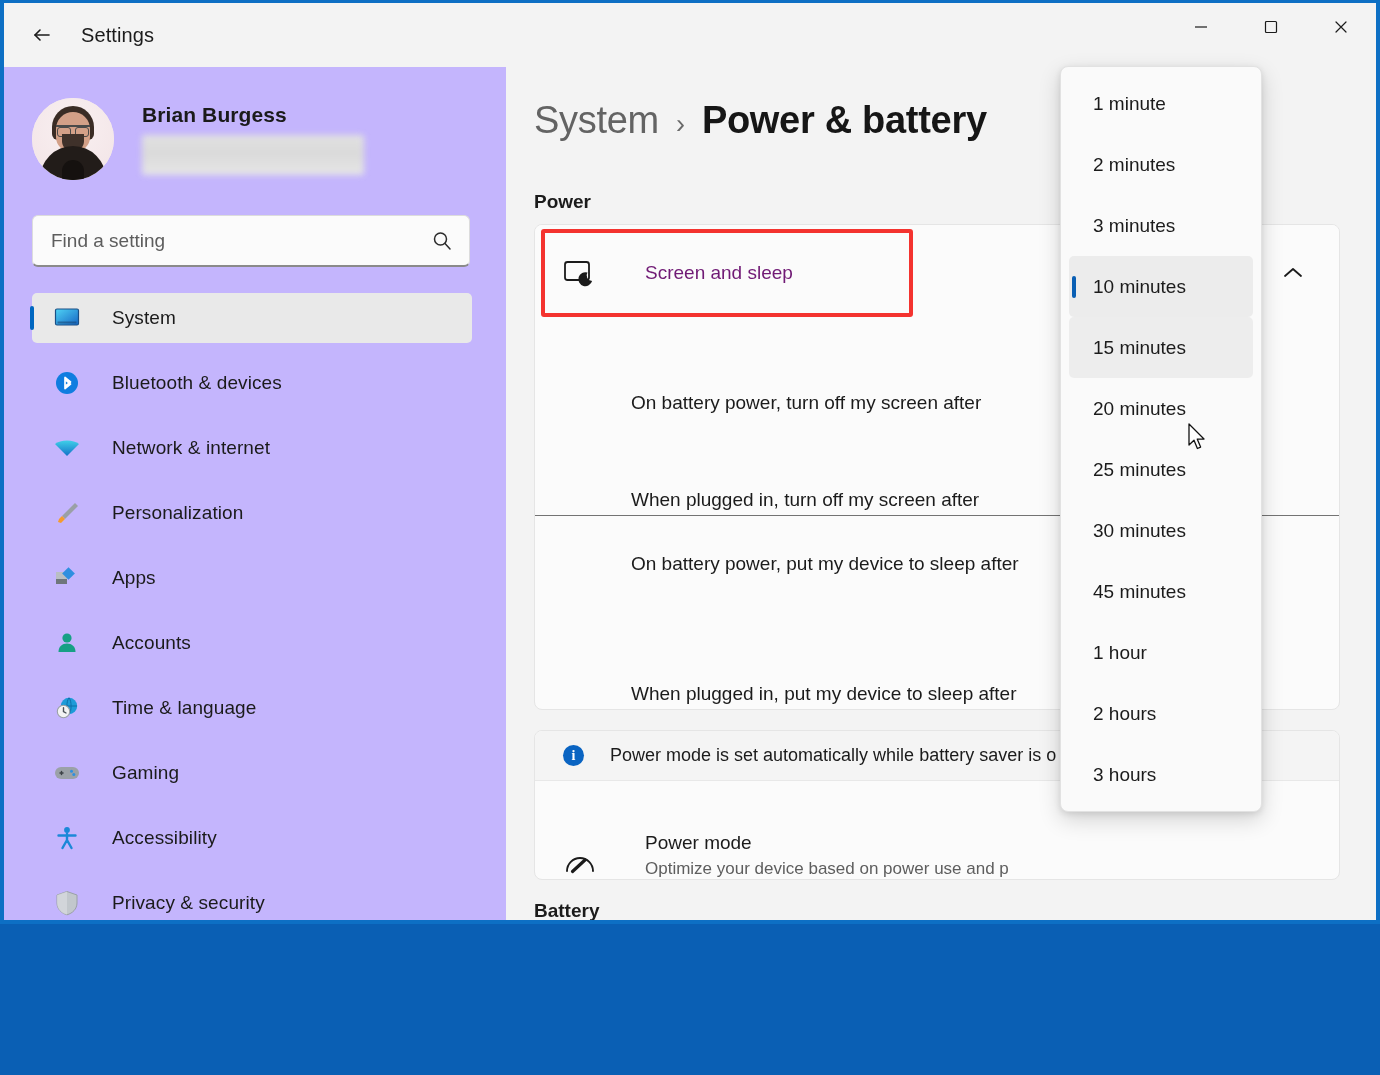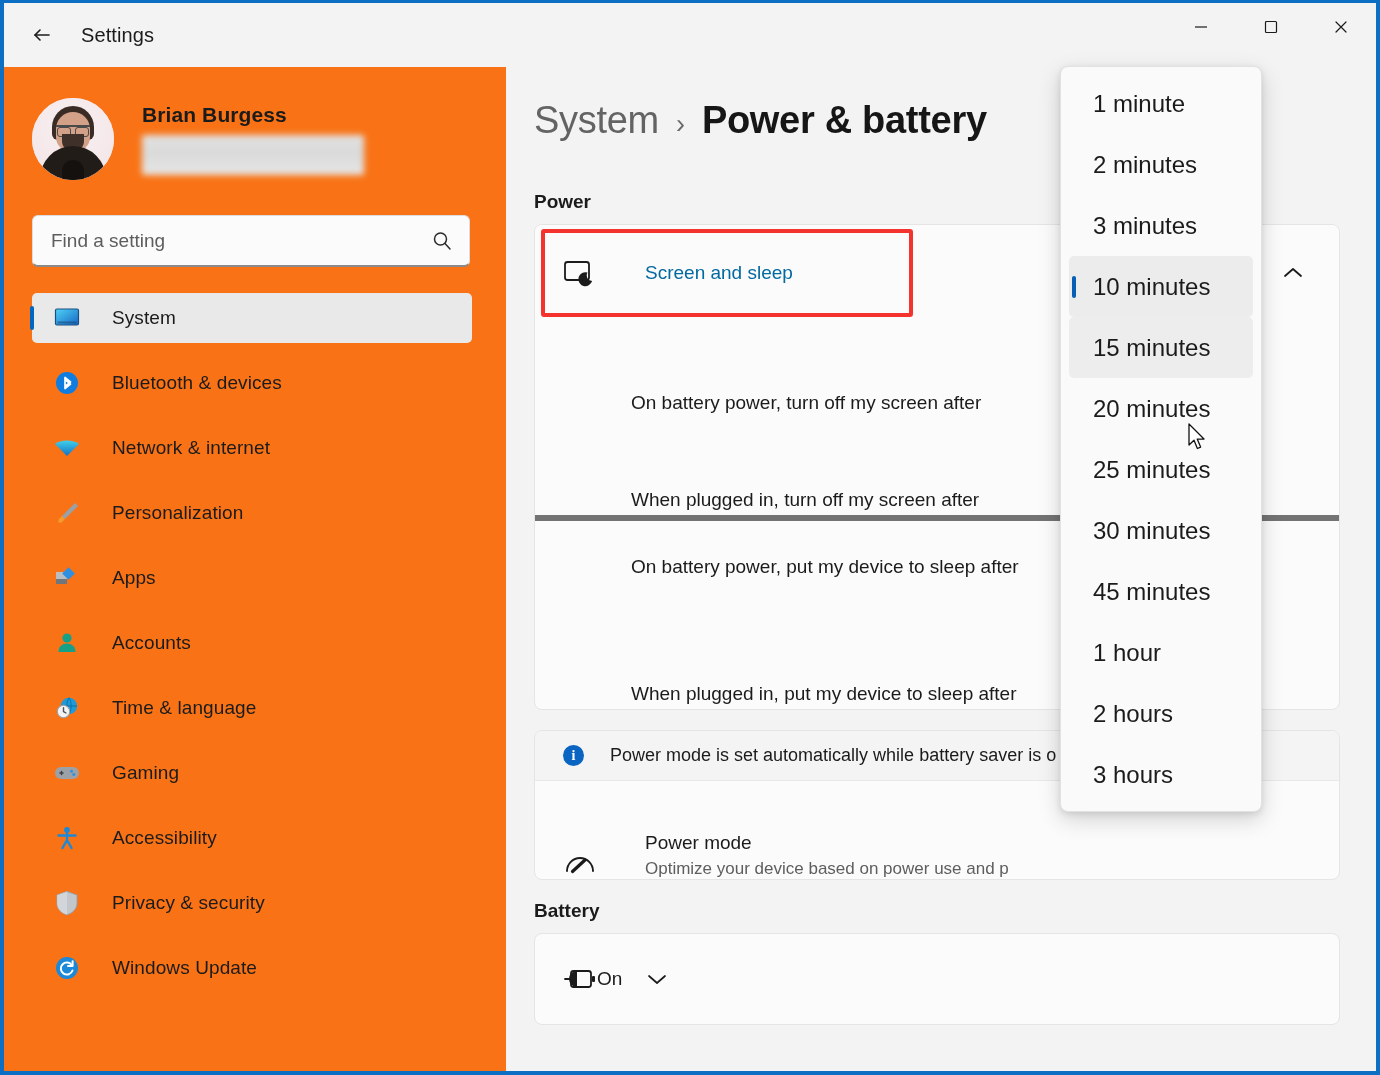--- a/index.html
+++ b/index.html
@@ -16,7 +16,7 @@
   #window-frame {
     position: absolute;
     left: 0; top: 0;
-    width: 1380px; height: 1075px;
+    width: 1380px; height: 924px;
     border: 4px solid #0d6fc4;
     border-top: 3px solid #0d6fc4;
     background: #f3f3f3;

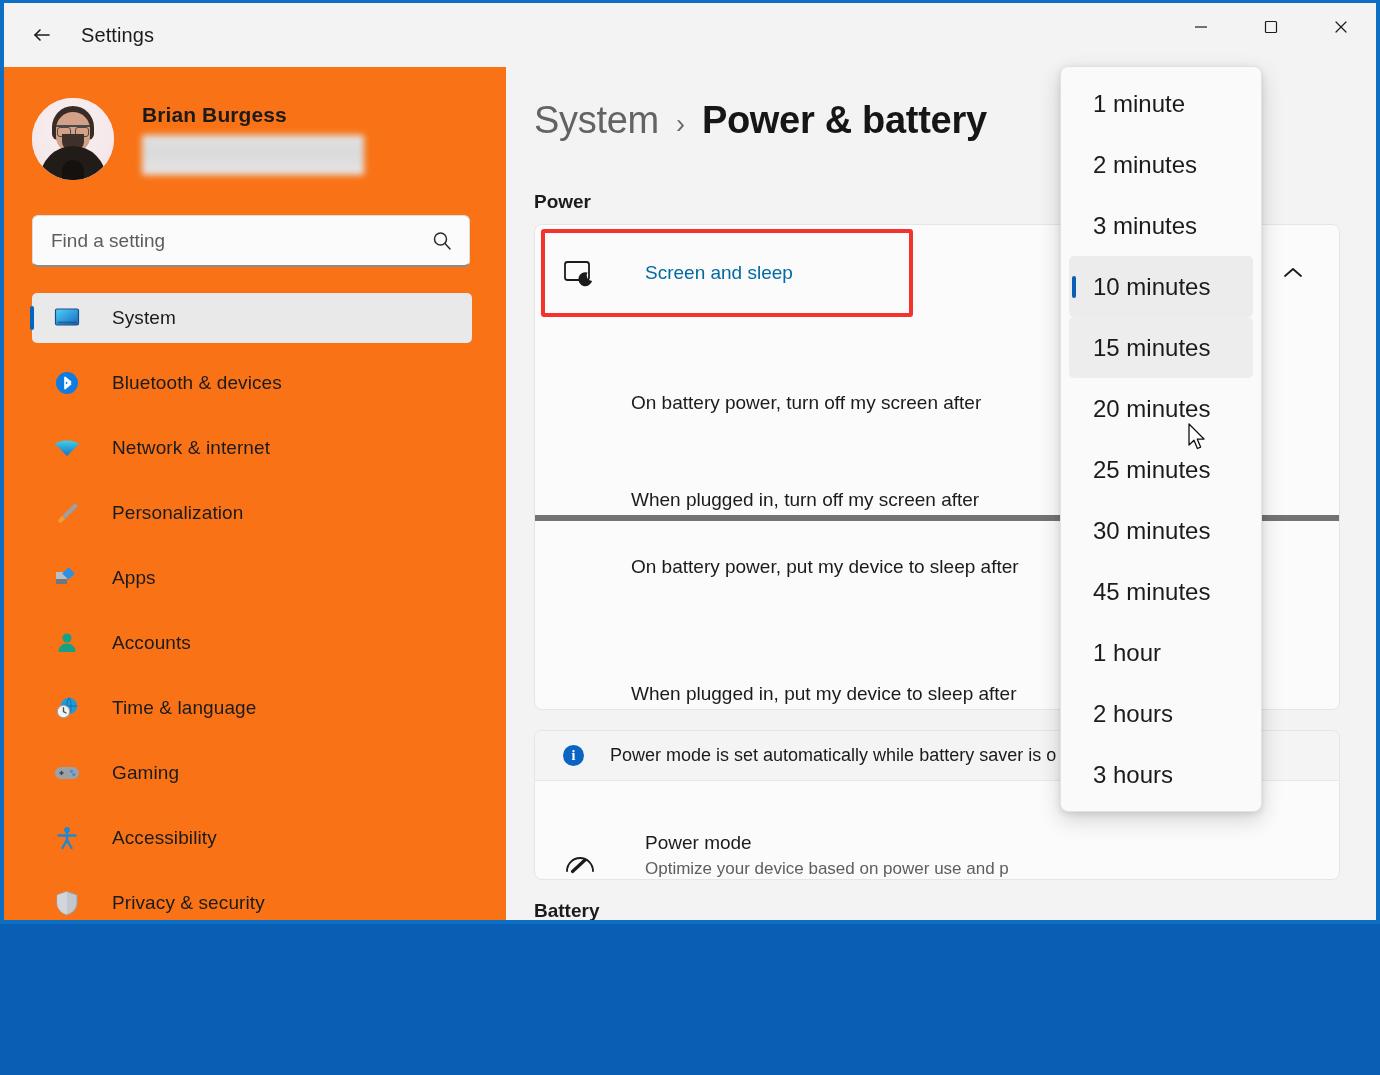--- a/index.html
+++ b/index.html
@@ -64,7 +64,7 @@
     left: 0; top: 64px;
     width: 502px;
     height: calc(100% - 64px);
-    background: #f97316;
+    background: #c4b5fd;
     padding-left: 28px;
     overflow: hidden;
   }

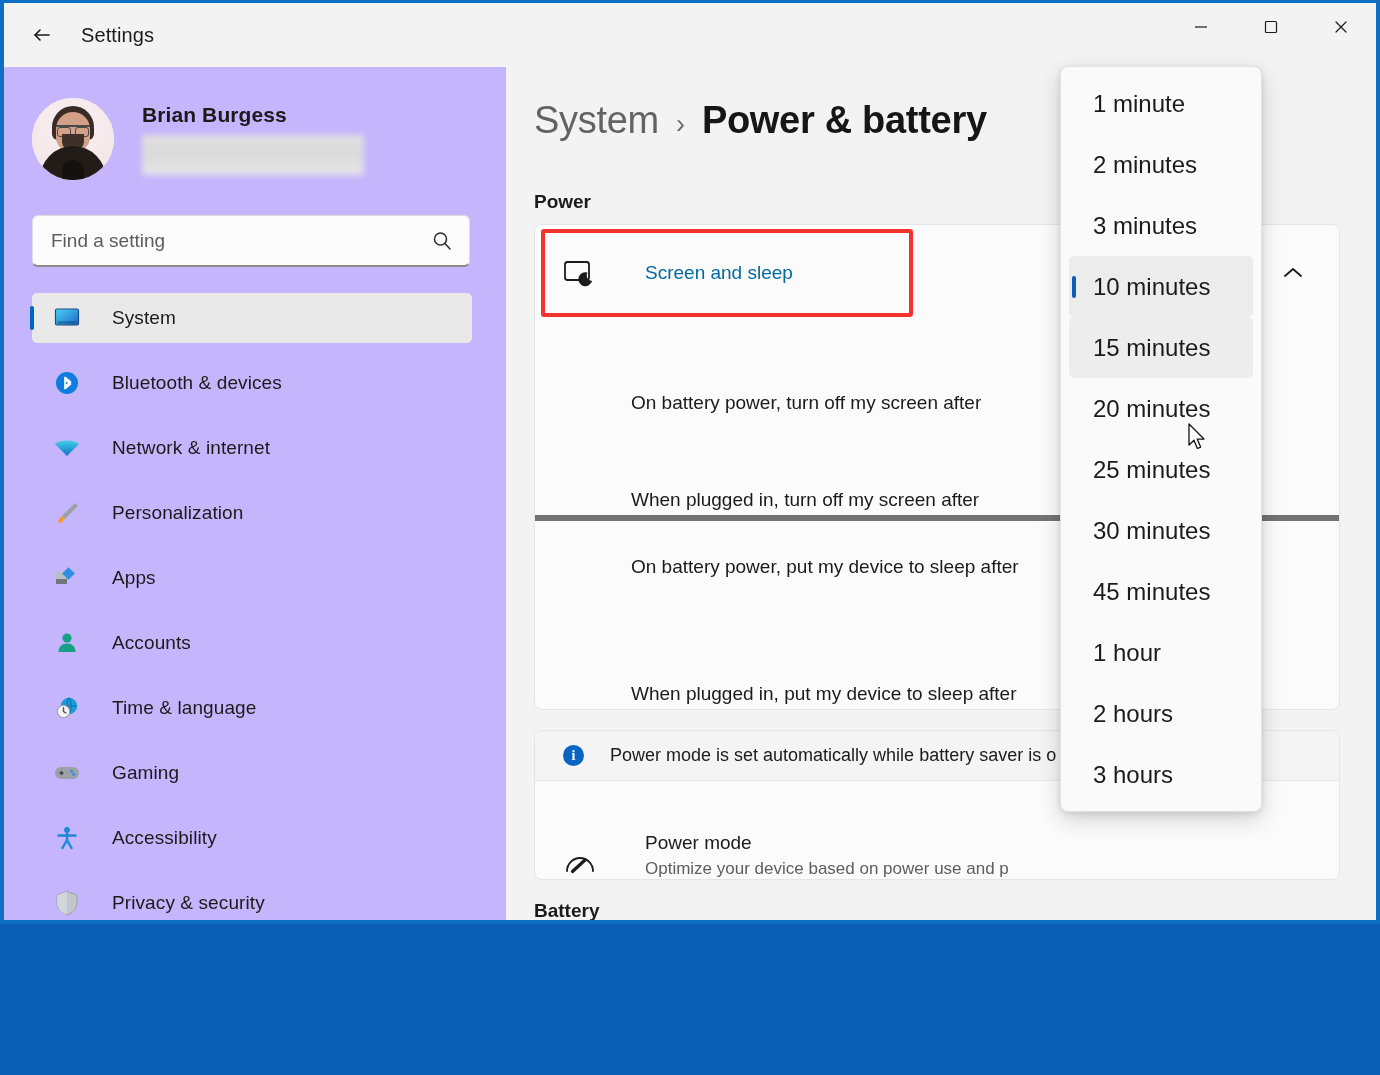--- a/index.html
+++ b/index.html
@@ -409,7 +409,7 @@
     display: flex;
     align-items: center;
     padding-left: 24px;
-    font-size: 24px;
+    font-size: 19px;
     color: #1b1b1b;
     border-radius: 5px;
     margin: 0 4px;

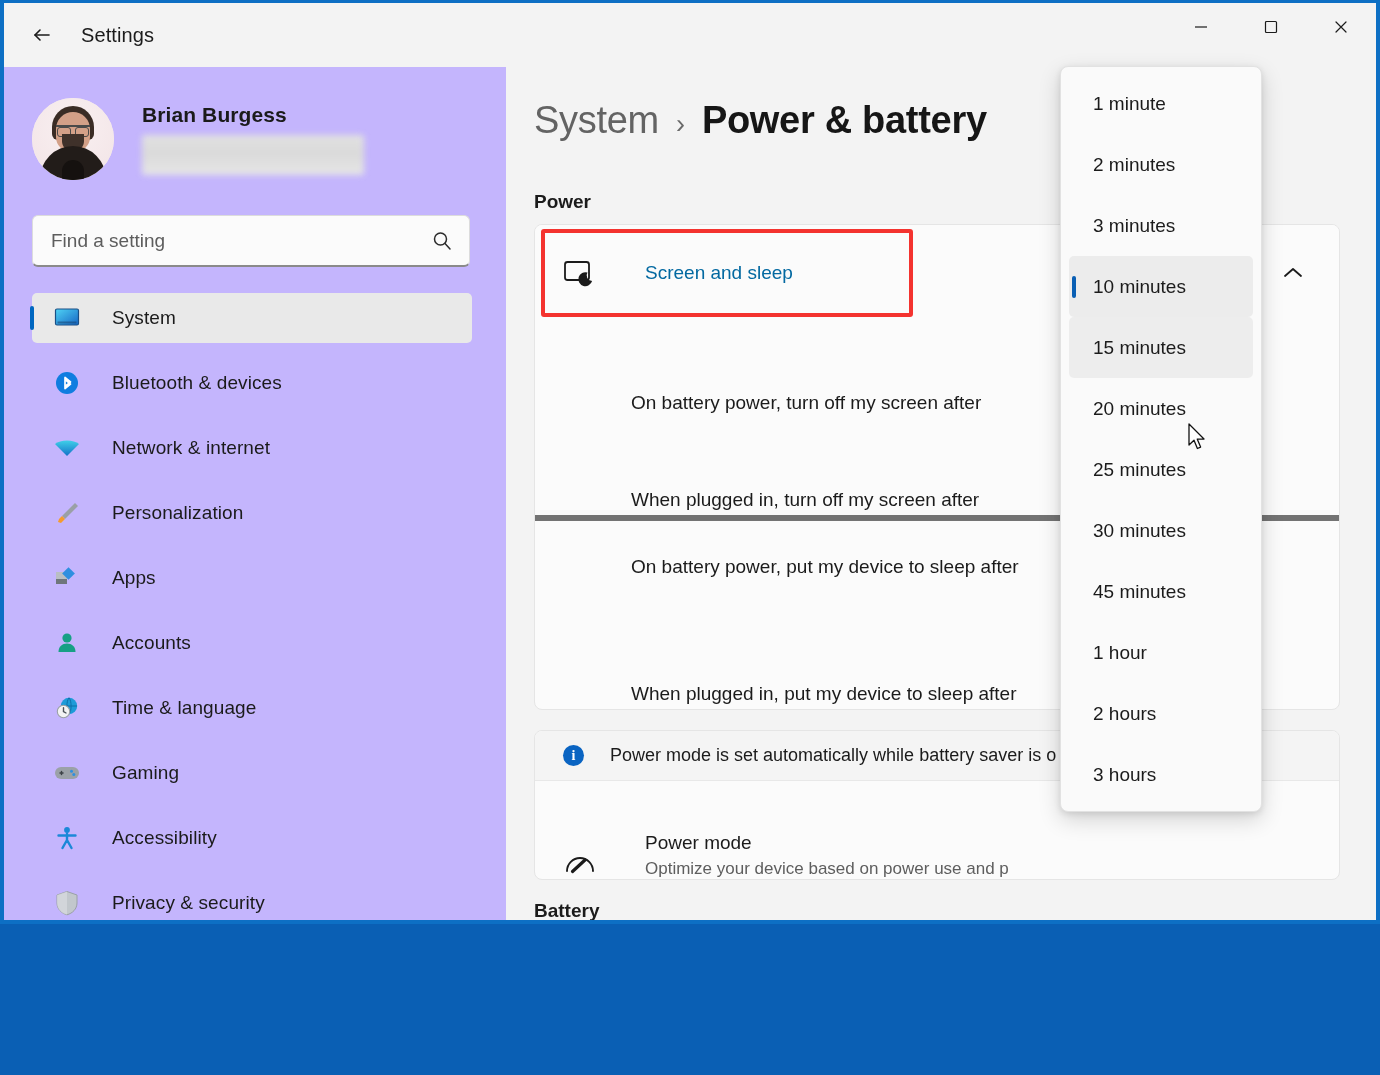--- a/index.html
+++ b/index.html
@@ -299,7 +299,7 @@
   #screen-sleep-title {
     margin-left: 48px;
     font-size: 19px;
-    color: #0369a1;
+    color: #701a75;
   }
   #screen-sleep-chevron {
     position: absolute;

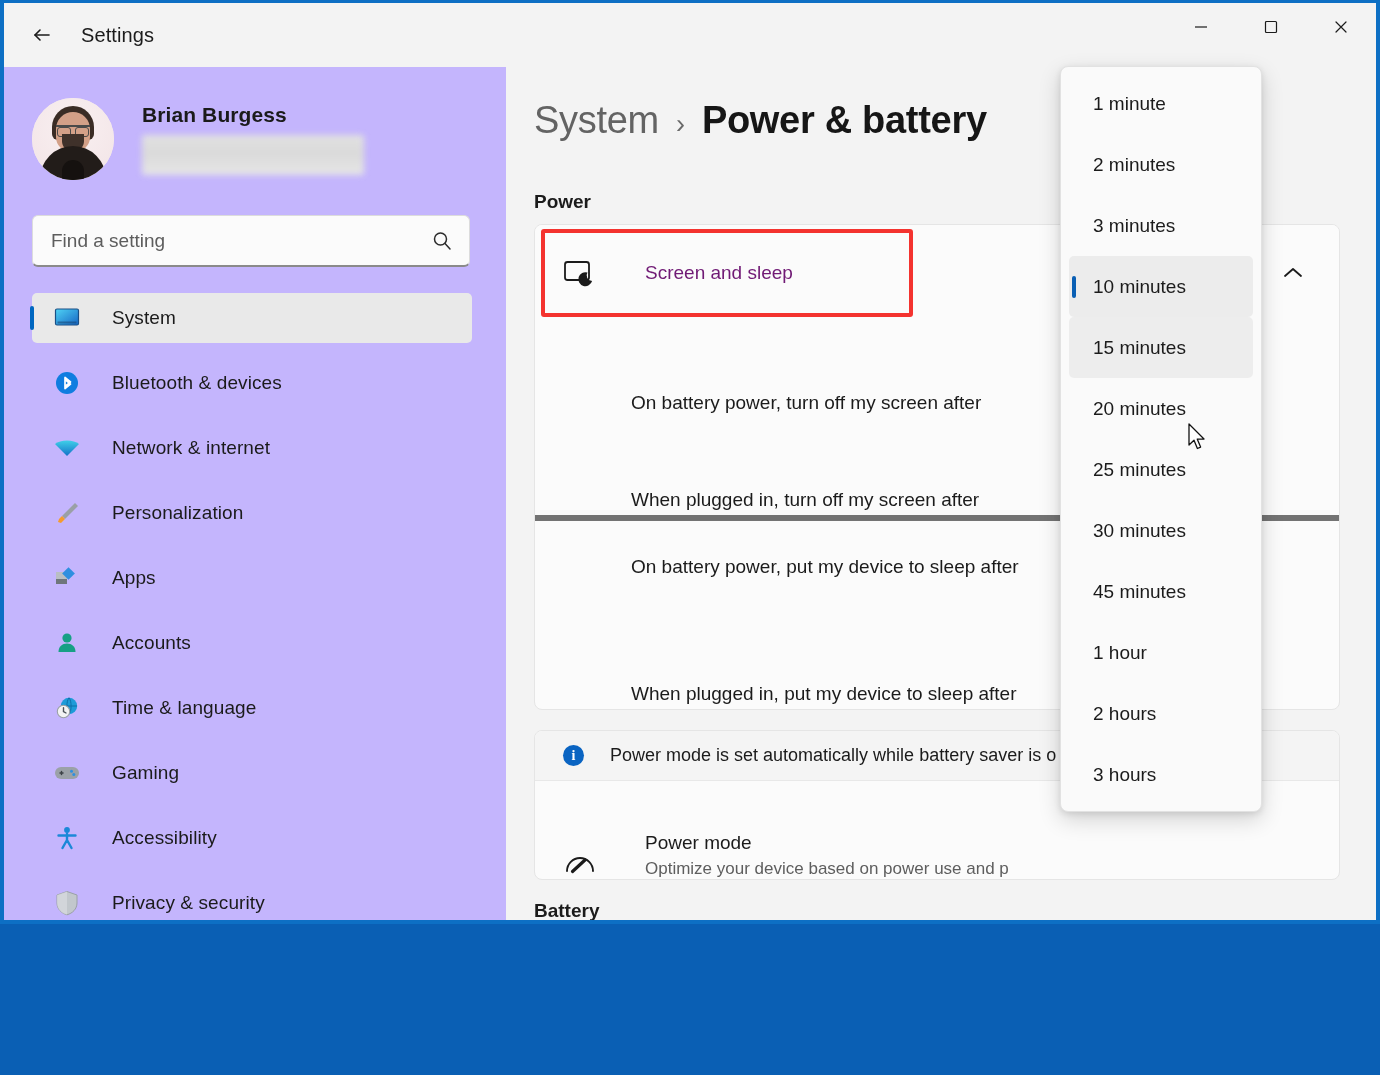--- a/index.html
+++ b/index.html
@@ -319,7 +319,7 @@
     border-top: 1px solid #ededed;
   }
   .setting-row.nodiv { border-top: none; align-items: flex-end; }
-  .setting-row.group-sep { border-top: 6px solid #737373; }
+  .setting-row.group-sep { border-top: 1px solid #737373; }
   .setting-label {
     font-size: 19px;
     color: #1b1b1b;

